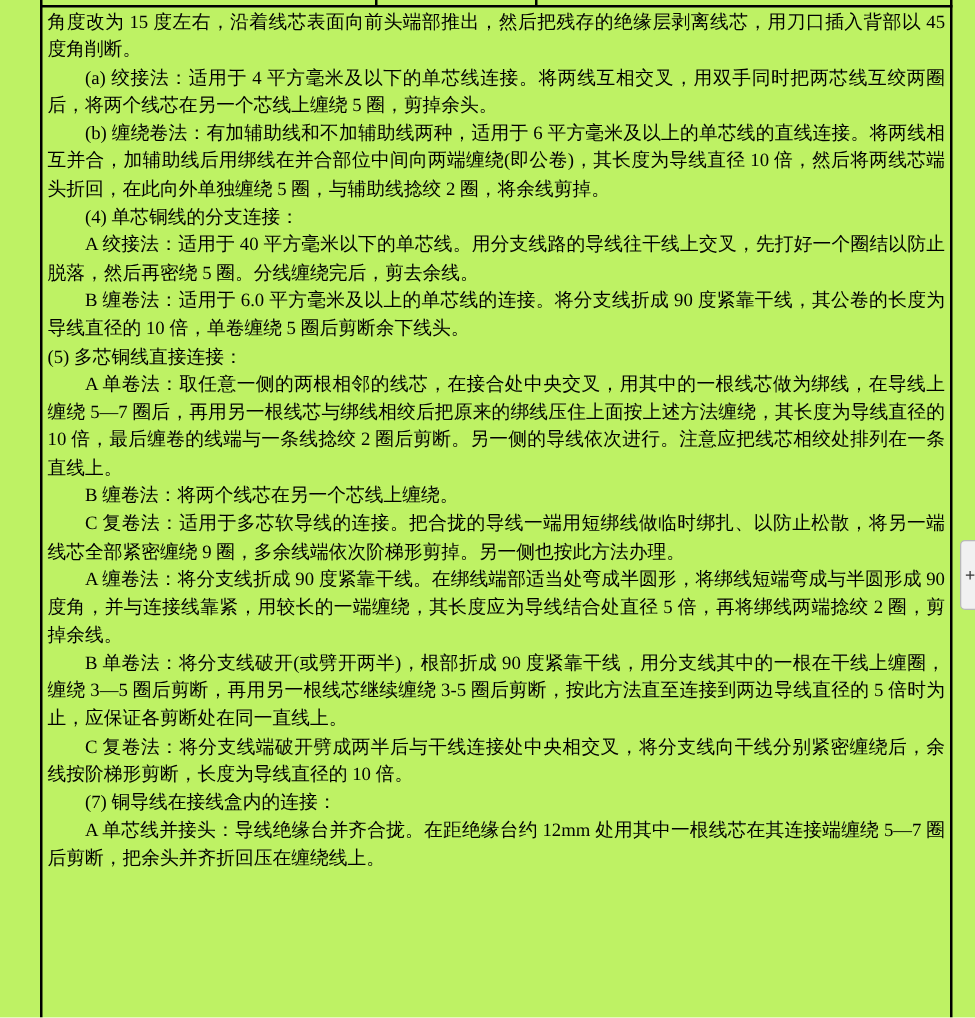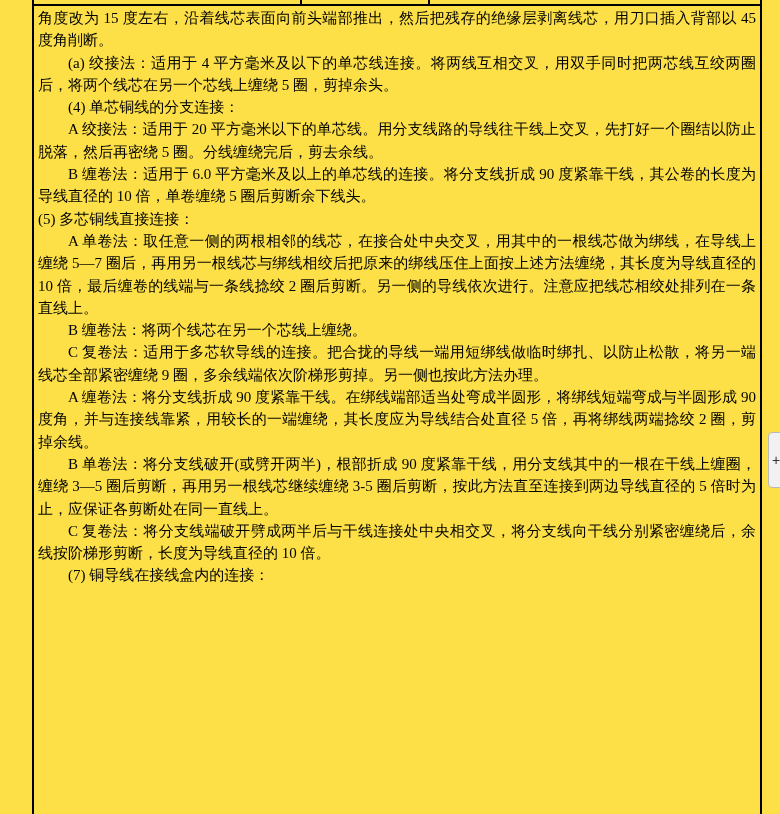--- a/index.html
+++ b/index.html
@@ -15,7 +15,7 @@
     position: relative;
     width: 780px;
     height: 814px;
-    background: #fde047;
+    background: #bef264;
   }
   
   .v-border {

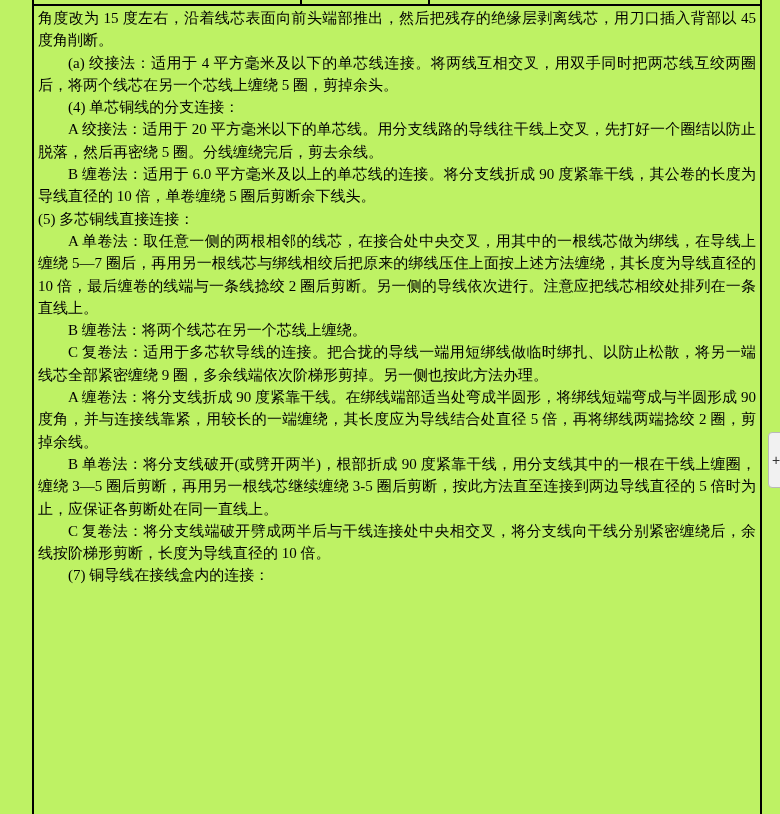--- a/index.html
+++ b/index.html
@@ -102,6 +102,7 @@
   <div class="content" id="doc-body">
       <p>角度改为 15 度左右，沿着线芯表面向前头端部推出，然后把残存的绝缘层剥离线芯，用刀口插入背部以 45 度角削断。</p>
       <p class="indent">(a) 绞接法：适用于 4 平方毫米及以下的单芯线连接。将两线互相交叉，用双手同时把两芯线互绞两圈后，将两个线芯在另一个芯线上缠绕 5 圈，剪掉余头。</p>
+      <p class="indent">(b) 缠绕卷法：有加辅助线和不加辅助线两种，适用于 6 平方毫米及以上的单芯线的直线连接。将两线相互并合，加辅助线后用绑线在并合部位中间向两端缠绕(即公卷)，其长度为导线直径 10 倍，然后将两线芯端头折回，在此向外单独缠绕 5 圈，与辅助线捻绞 2 圈，将余线剪掉。</p>
       <p class="indent">(4) 单芯铜线的分支连接：</p>
       <p class="indent">A 绞接法：适用于 20 平方毫米以下的单芯线。用分支线路的导线往干线上交叉，先打好一个圈结以防止脱落，然后再密绕 5 圈。分线缠绕完后，剪去余线。</p>
       <p class="indent">B 缠卷法：适用于 6.0 平方毫米及以上的单芯线的连接。将分支线折成 90 度紧靠干线，其公卷的长度为导线直径的 10 倍，单卷缠绕 5 圈后剪断余下线头。</p>

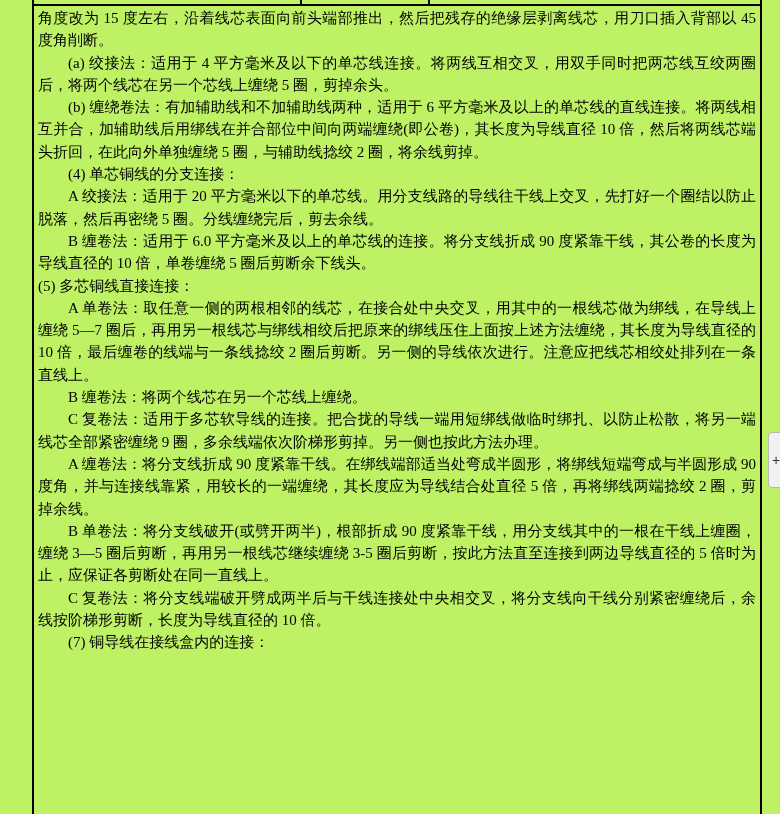--- a/index.html
+++ b/index.html
@@ -104,7 +104,7 @@
       <p class="indent">(a) 绞接法：适用于 4 平方毫米及以下的单芯线连接。将两线互相交叉，用双手同时把两芯线互绞两圈后，将两个线芯在另一个芯线上缠绕 5 圈，剪掉余头。</p>
       <p class="indent">(b) 缠绕卷法：有加辅助线和不加辅助线两种，适用于 6 平方毫米及以上的单芯线的直线连接。将两线相互并合，加辅助线后用绑线在并合部位中间向两端缠绕(即公卷)，其长度为导线直径 10 倍，然后将两线芯端头折回，在此向外单独缠绕 5 圈，与辅助线捻绞 2 圈，将余线剪掉。</p>
       <p class="indent">(4) 单芯铜线的分支连接：</p>
-      <p class="indent">A 绞接法：适用于 20 平方毫米以下的单芯线。用分支线路的导线往干线上交叉，先打好一个圈结以防止脱落，然后再密绕 5 圈。分线缠绕完后，剪去余线。</p>
+      <p class="indent">A 绞接法：适用于 40 平方毫米以下的单芯线。用分支线路的导线往干线上交叉，先打好一个圈结以防止脱落，然后再密绕 5 圈。分线缠绕完后，剪去余线。</p>
       <p class="indent">B 缠卷法：适用于 6.0 平方毫米及以上的单芯线的连接。将分支线折成 90 度紧靠干线，其公卷的长度为导线直径的 10 倍，单卷缠绕 5 圈后剪断余下线头。</p>
       <p>(5) 多芯铜线直接连接：</p>
       <p class="indent">A 单卷法：取任意一侧的两根相邻的线芯，在接合处中央交叉，用其中的一根线芯做为绑线，在导线上缠绕 5—7 圈后，再用另一根线芯与绑线相绞后把原来的绑线压住上面按上述方法缠绕，其长度为导线直径的 10 倍，最后缠卷的线端与一条线捻绞 2 圈后剪断。另一侧的导线依次进行。注意应把线芯相绞处排列在一条直线上。</p>

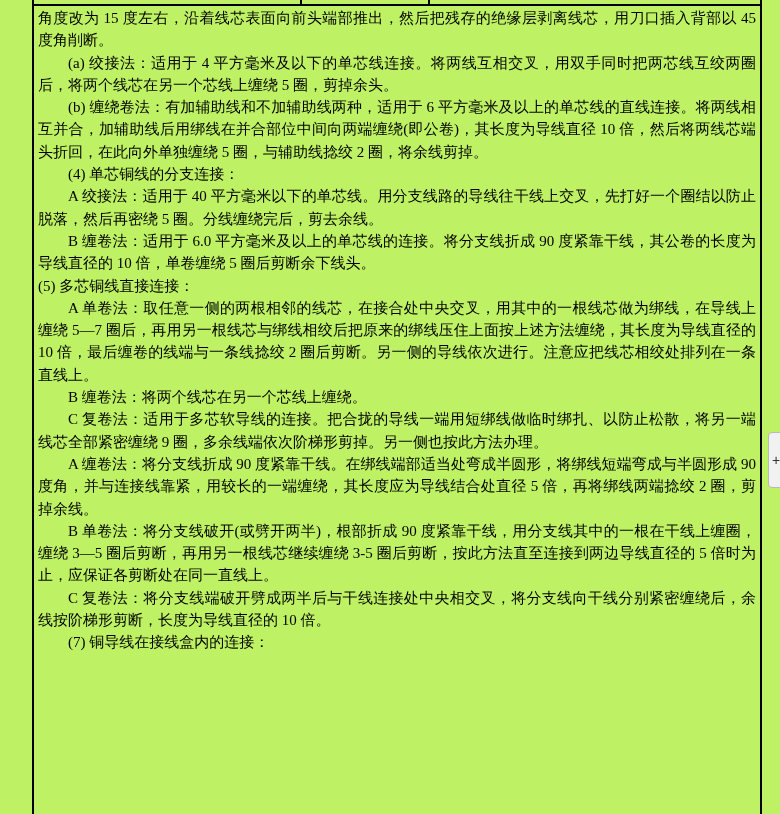--- a/index.html
+++ b/index.html
@@ -114,6 +114,7 @@
       <p class="indent">B 单卷法：将分支线破开(或劈开两半)，根部折成 90 度紧靠干线，用分支线其中的一根在干线上缠圈，缠绕 3—5 圈后剪断，再用另一根线芯继续缠绕 3-5 圈后剪断，按此方法直至连接到两边导线直径的 5 倍时为止，应保证各剪断处在同一直线上。</p>
       <p class="indent">C 复卷法：将分支线端破开劈成两半后与干线连接处中央相交叉，将分支线向干线分别紧密缠绕后，余线按阶梯形剪断，长度为导线直径的 10 倍。</p>
       <p class="indent">(7) 铜导线在接线盒内的连接：</p>
+      <p class="indent">A 单芯线并接头：导线绝缘台并齐合拢。在距绝缘台约 12mm 处用其中一根线芯在其连接端缠绕 5—7 圈后剪断，把余头并齐折回压在缠绕线上。</p>
     </div>
 
   <div class="expand-btn">

